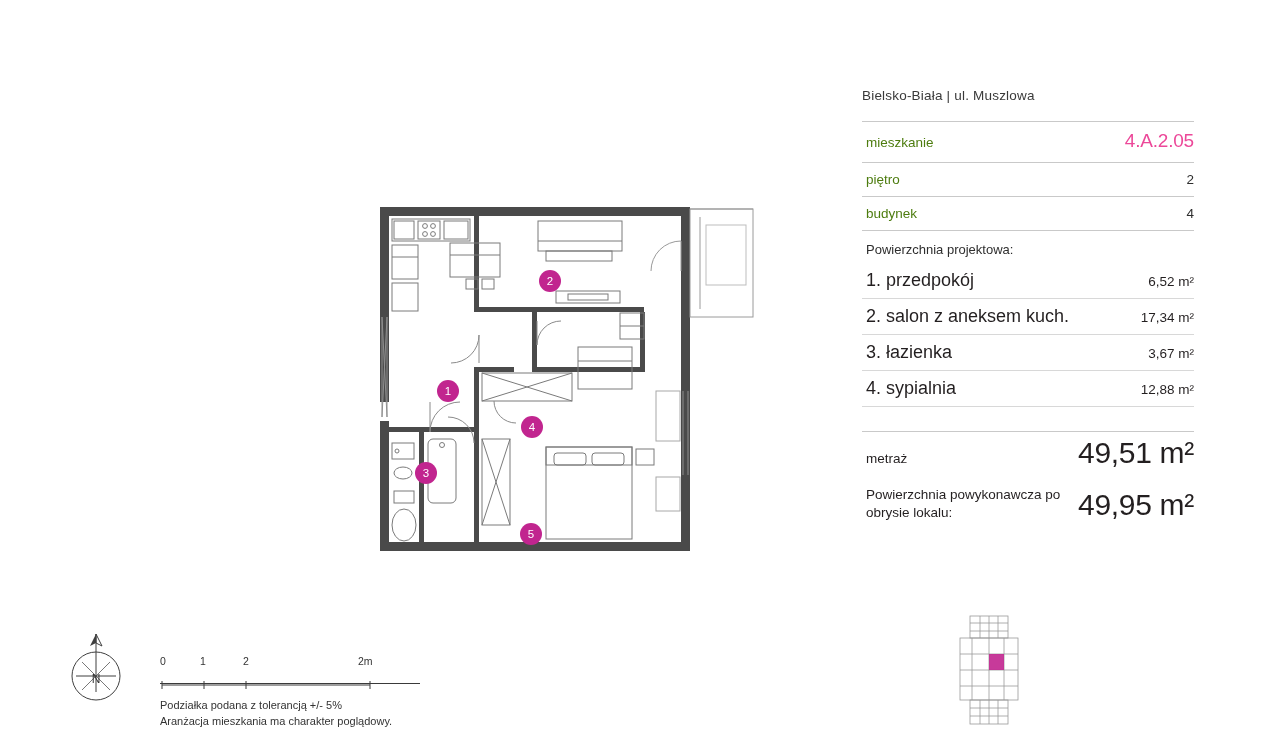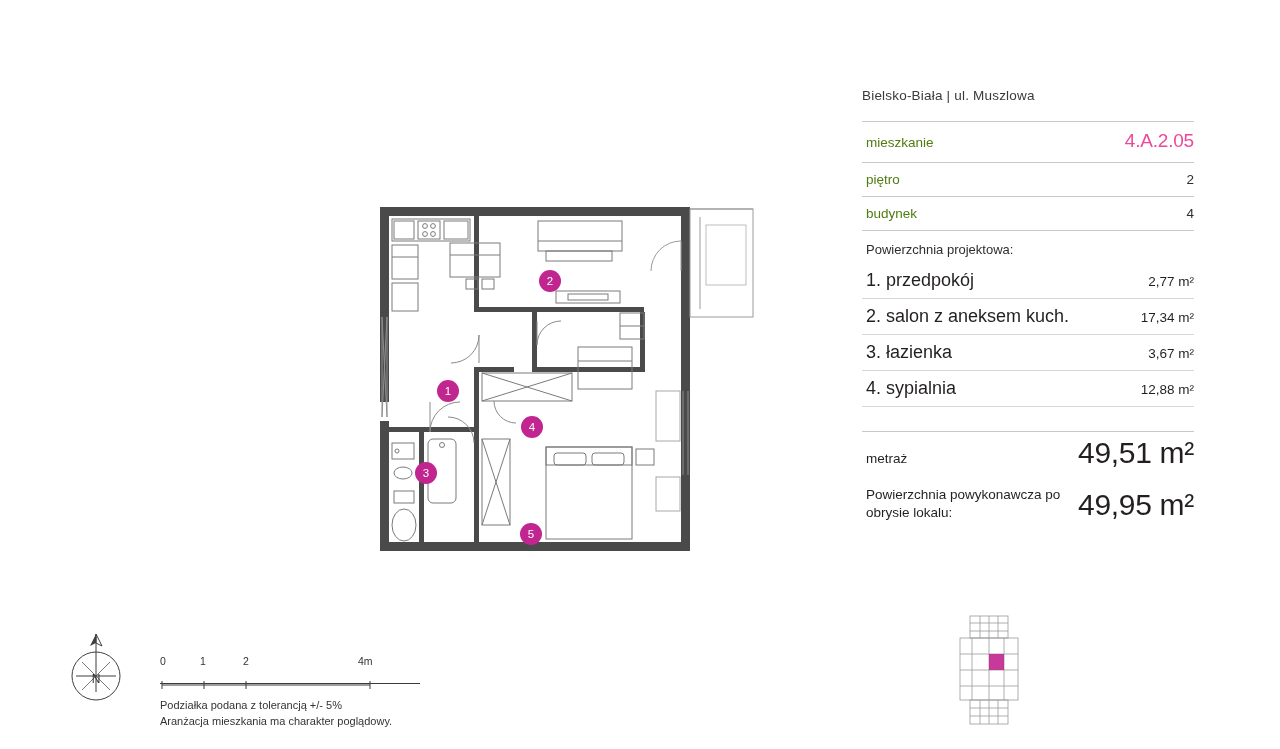--- a/index.html
+++ b/index.html
@@ -275,7 +275,7 @@
 
     <div class="area-row">
       <span class="nm">1. przedpokój</span>
-      <span class="ar">2,77 m²</span>
+      <span class="ar">6,52 m²</span>
     </div>
     <div class="area-row">
       <span class="nm">2. salon z aneksem kuch.</span>

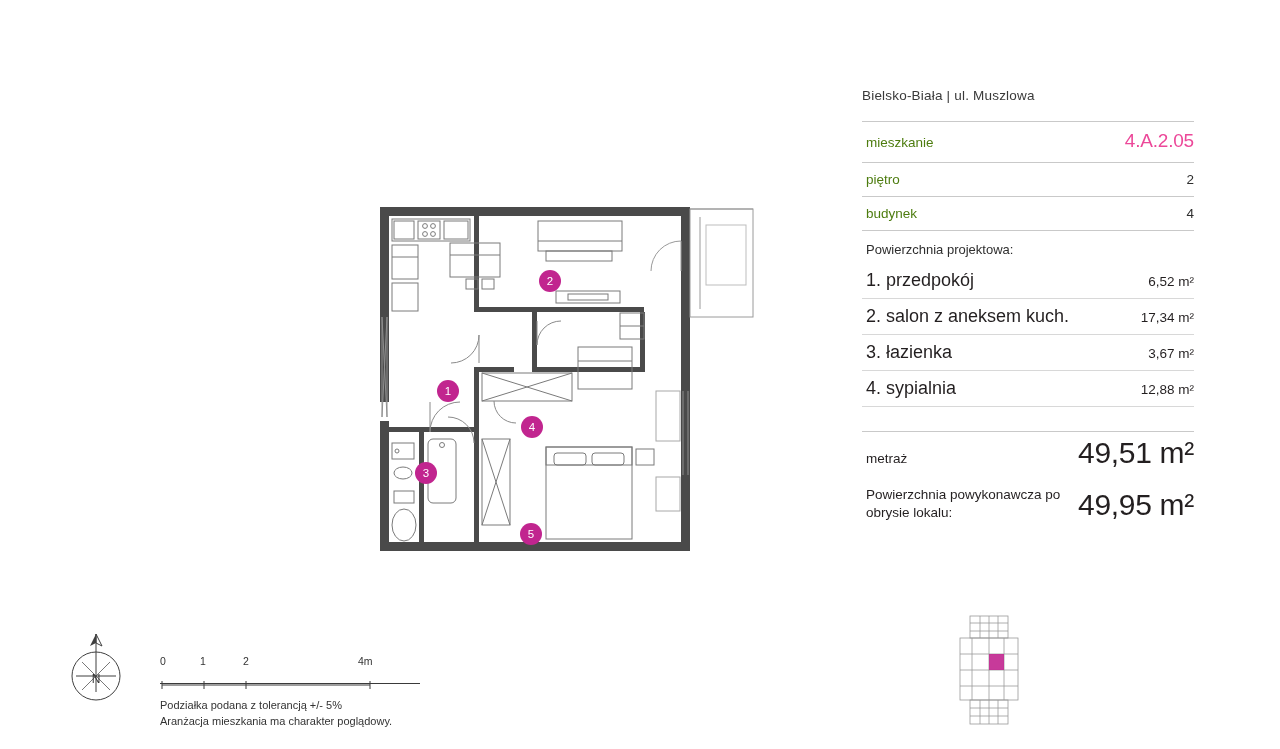--- a/index.html
+++ b/index.html
@@ -351,7 +351,7 @@
       <span class="tick-label" style="left:0px;">0</span>
       <span class="tick-label" style="left:40px;">1</span>
       <span class="tick-label" style="left:83px;">2</span>
-      <span class="tick-label" style="left:198px;">4m</span>
+      <span class="tick-label" style="left:198px;">2m</span>
     </div>
     <div class="bar">
       <div class="line"></div>

